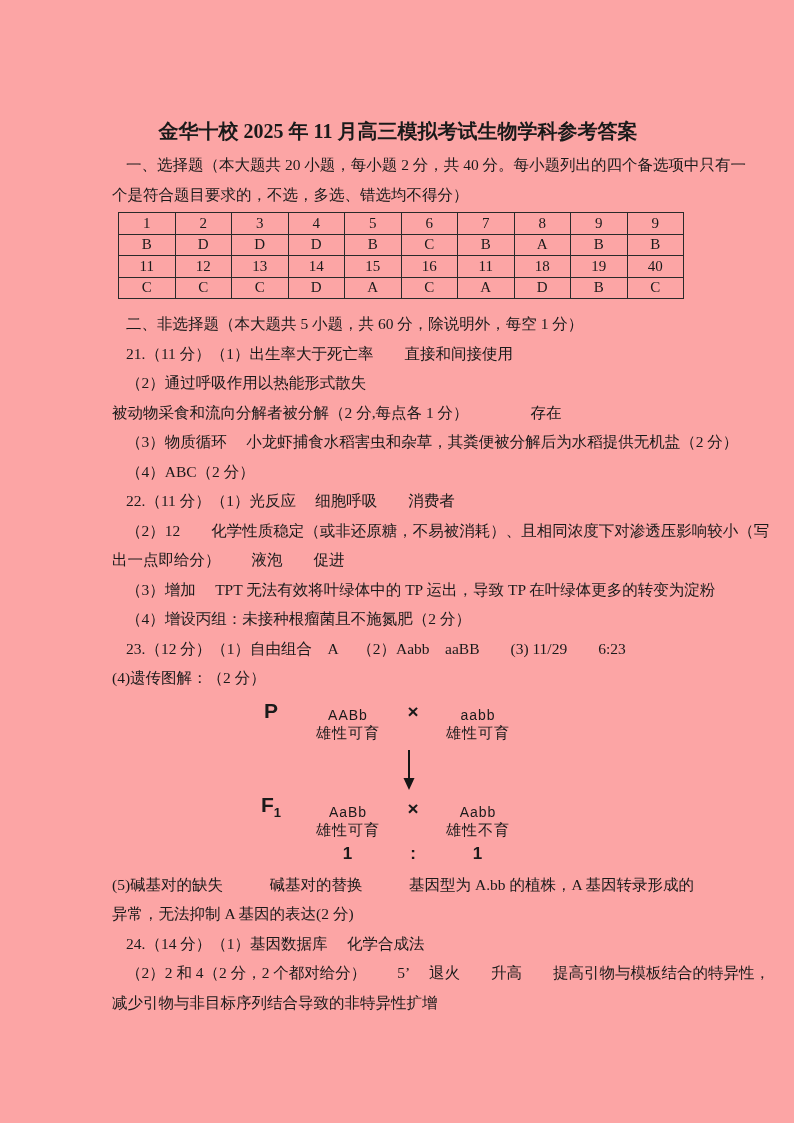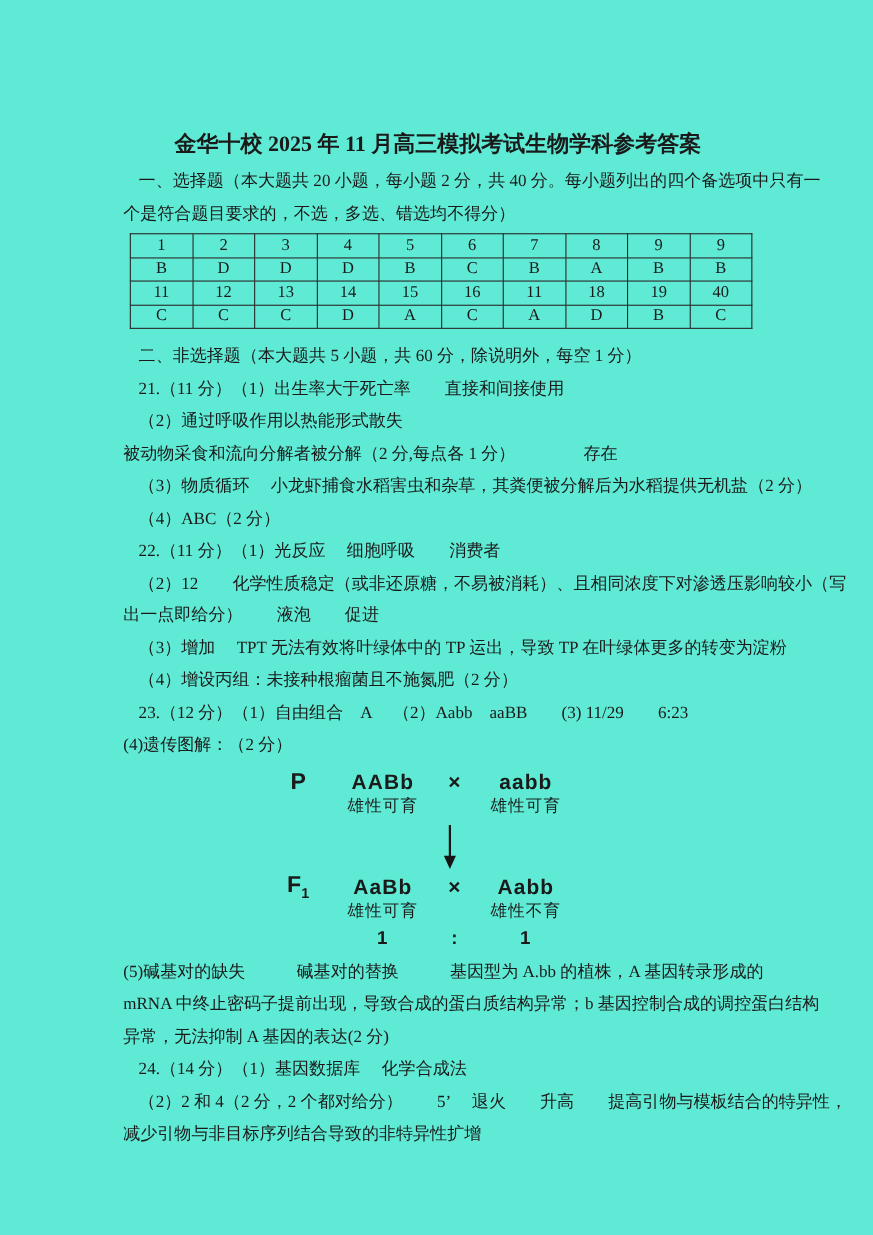--- a/index.html
+++ b/index.html
@@ -7,7 +7,7 @@
     position:relative;
     width:794px;height:1123px;
     margin:0 auto;
-    background:#5eead4;
+    background:#fca5a5;
     font-family:"Liberation Serif","DejaVu Serif",serif;
     color:#1a1a1a;
     overflow:hidden;

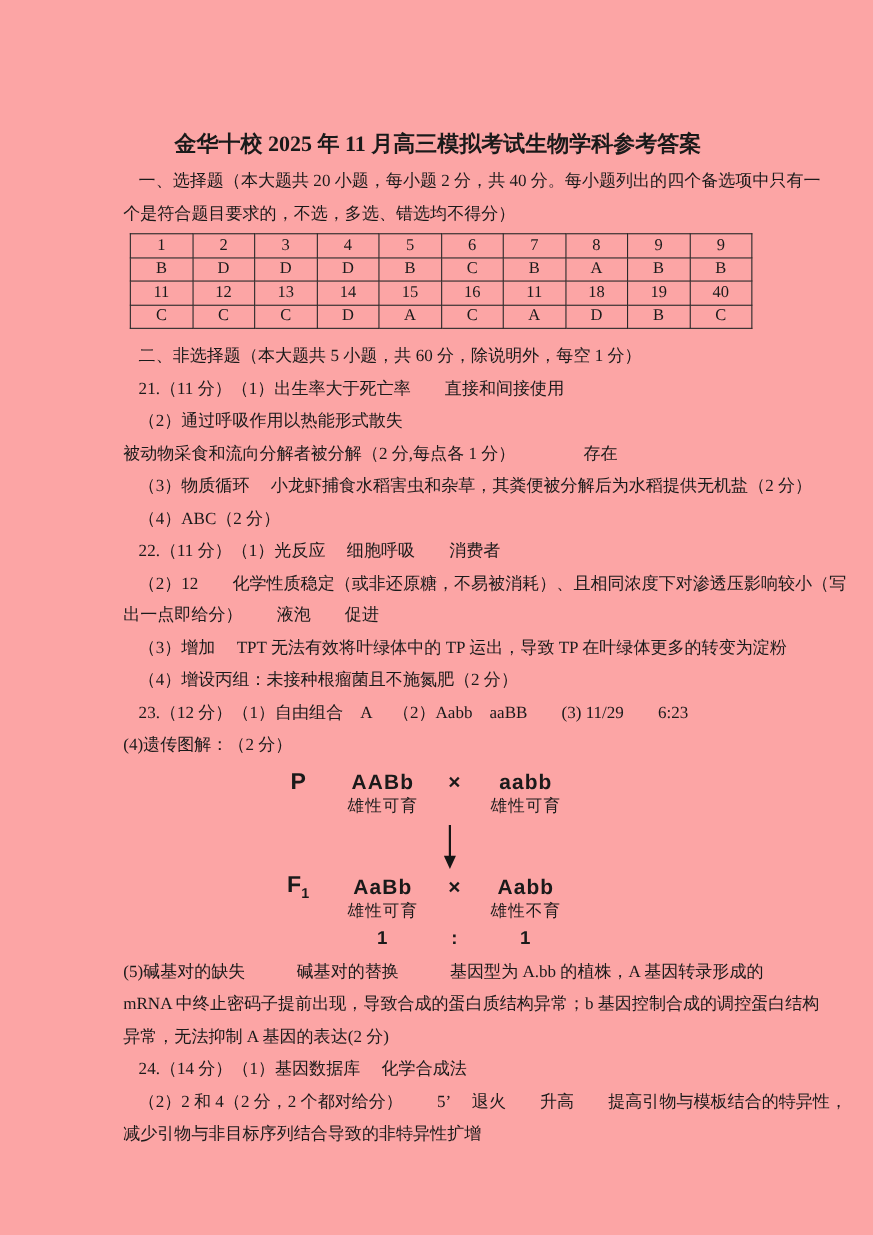--- a/index.html
+++ b/index.html
@@ -58,7 +58,7 @@
   .drow{display:flex;align-items:flex-end;}
   .dcell{text-align:center;}
   .c-label{width:58px;font-size:21px;font-weight:600;text-align:center;}
-  .c-geno{width:96px;font-size:19px;font-weight:700;letter-spacing:1px;}
+  .c-geno{width:96px;font-size:14px;font-weight:400;letter-spacing:1px;}
   .c-cross{width:34px;font-size:19px;font-weight:600;}
   .notes .dcell{font-size:15px;font-weight:400;font-family:"Liberation Serif","DejaVu Serif",serif;line-height:20px;}
   .arrow-row{display:flex;}

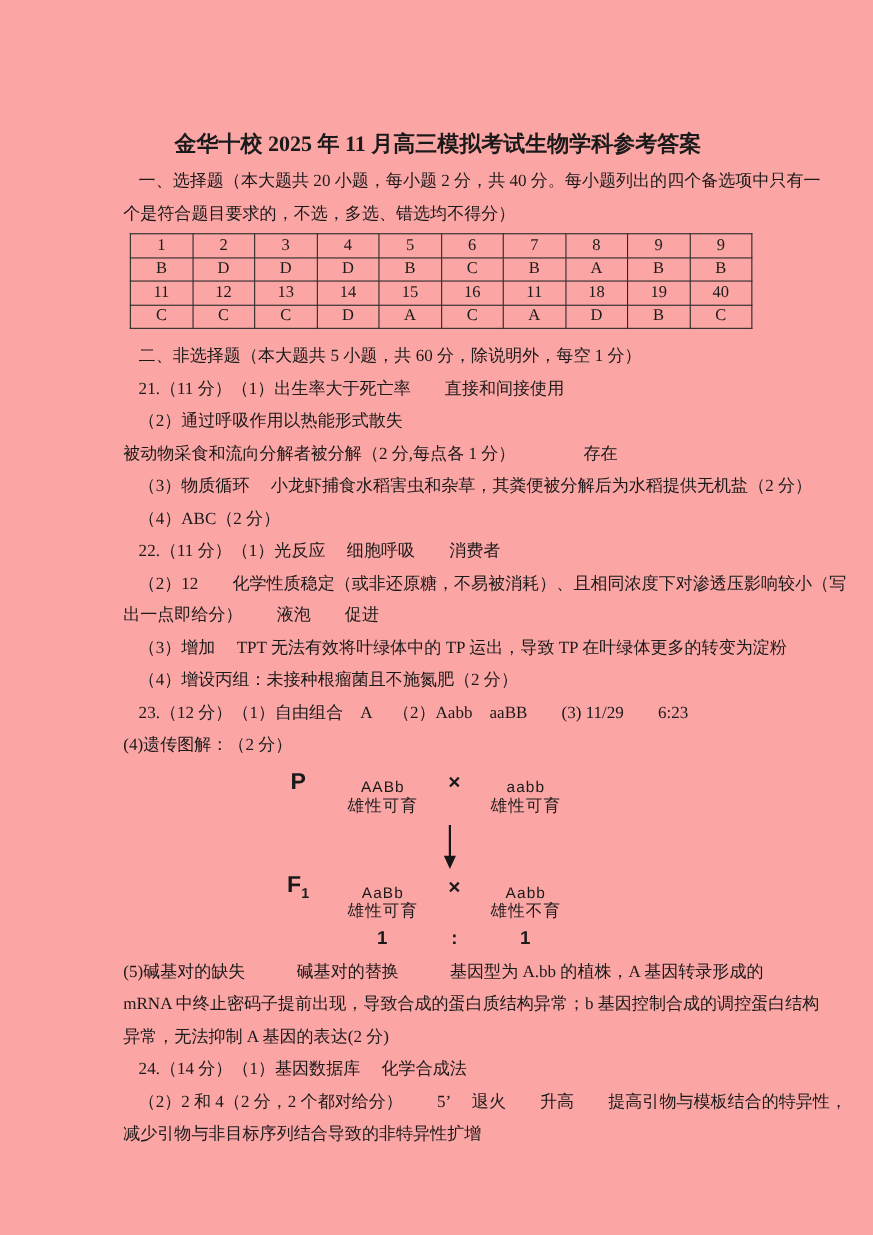--- a/index.html
+++ b/index.html
@@ -190,7 +190,6 @@
     </div>
 
     <p class="line">(5)碱基对的缺失　　　碱基对的替换　　　基因型为 A.bb 的植株，A 基因转录形成的</p>
-    <p class="line">mRNA 中终止密码子提前出现，导致合成的蛋白质结构异常；b 基因控制合成的调控蛋白结构</p>
     <p class="line">异常，无法抑制 A 基因的表达(2 分)</p>
     <p class="line indent">24.（14 分）（1）基因数据库　 化学合成法</p>
     <p class="line indent">（2）2 和 4（2 分，2 个都对给分）　　5’　 退火　　升高　　提高引物与模板结合的特异性，</p>

